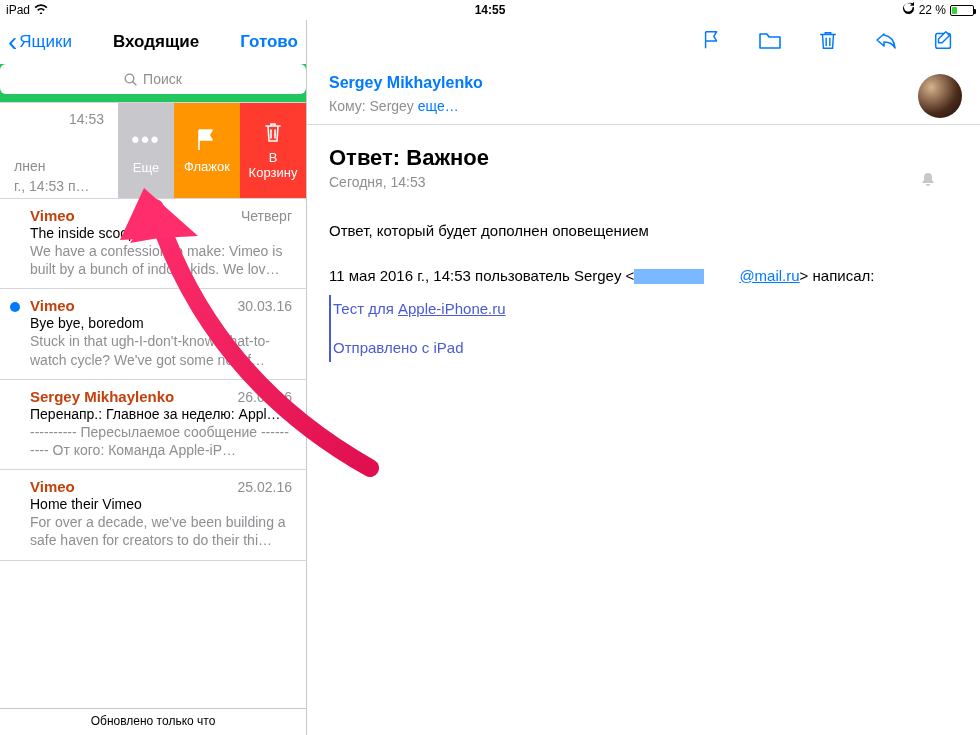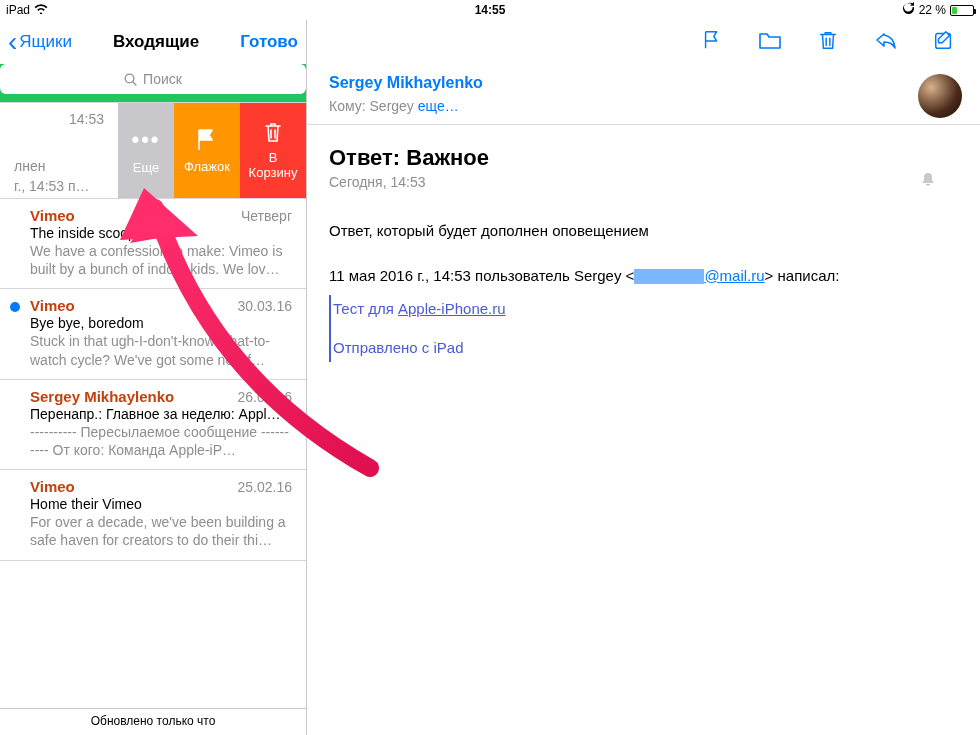--- a/index.html
+++ b/index.html
@@ -201,7 +201,7 @@
       <div class="body">Ответ, который будет дополнен оповещением</div>
 
       <div class="body" style="margin-top:22px;">
-        <span>11 мая 2016 г., 14:53 пользователь Sergey &lt;</span><span class="redact"></span><a href="#" style="color:#007aff;text-decoration:underline;">@mail.ru</a><span>&gt; написал:</span>
+        <span>11 мая 2016 г., 14:53 пользователь Sergey &lt;</span><span class="redact"></span><a href="#" style="color:#007aff;text-decoration:underline;padding-left:35px;">@mail.ru</a><span>&gt; написал:</span>
       </div>
       <div class="quote">
         <div><span>Тест для </span><a href="#">Apple-iPhone.ru</a></div>

